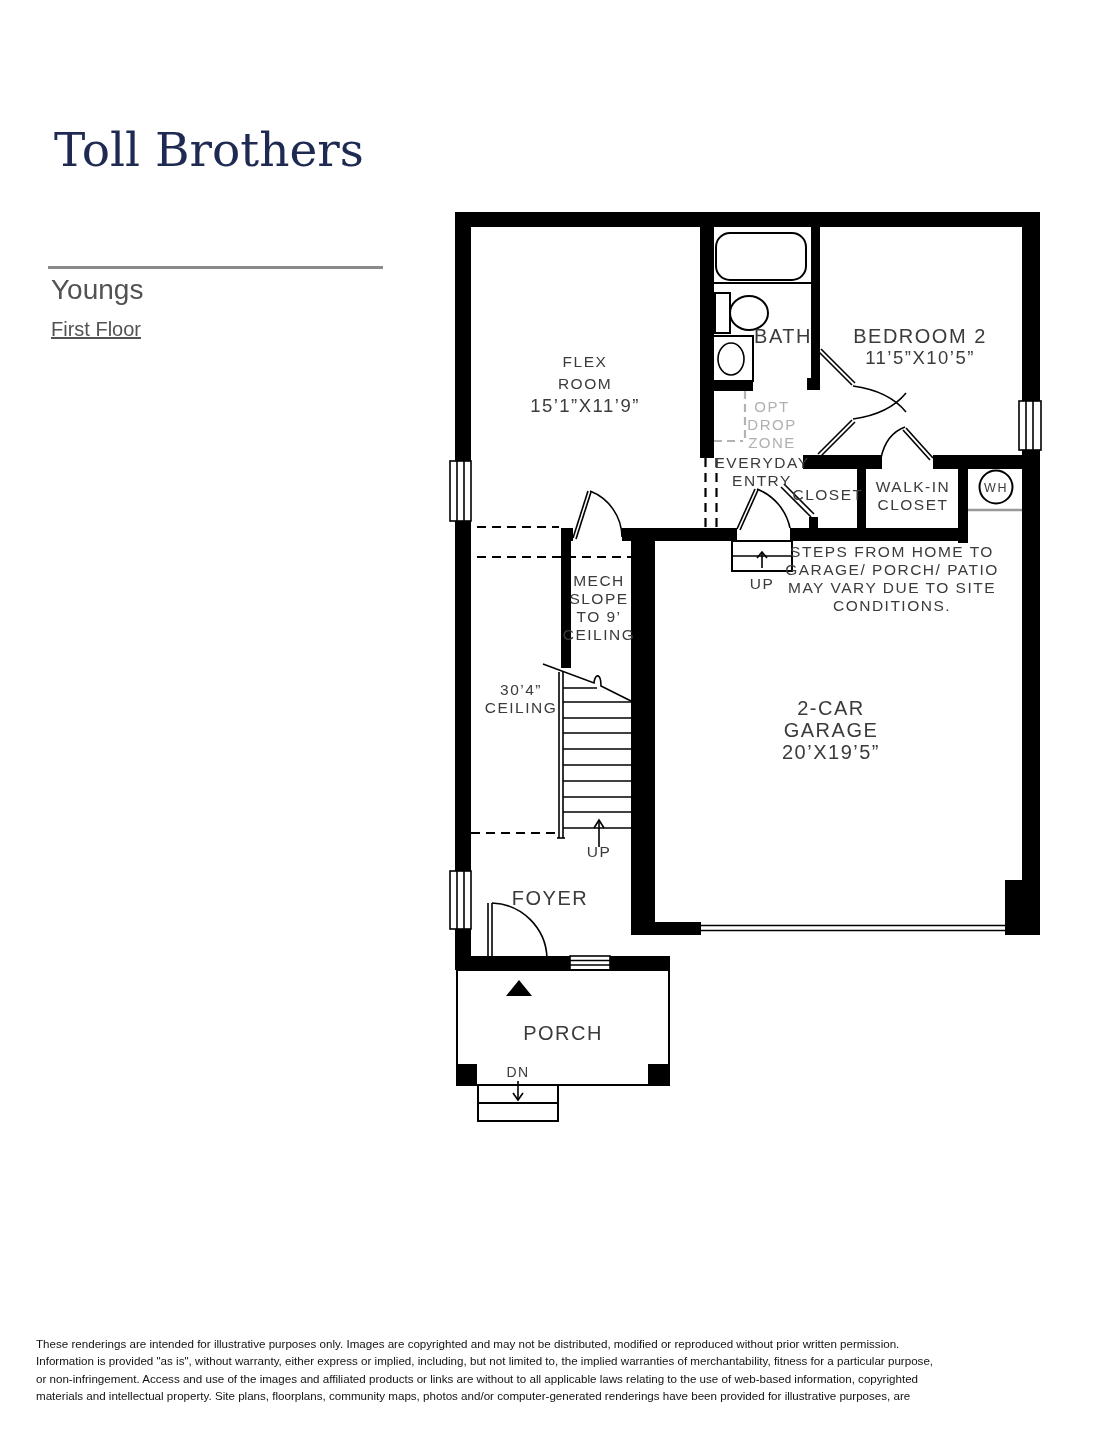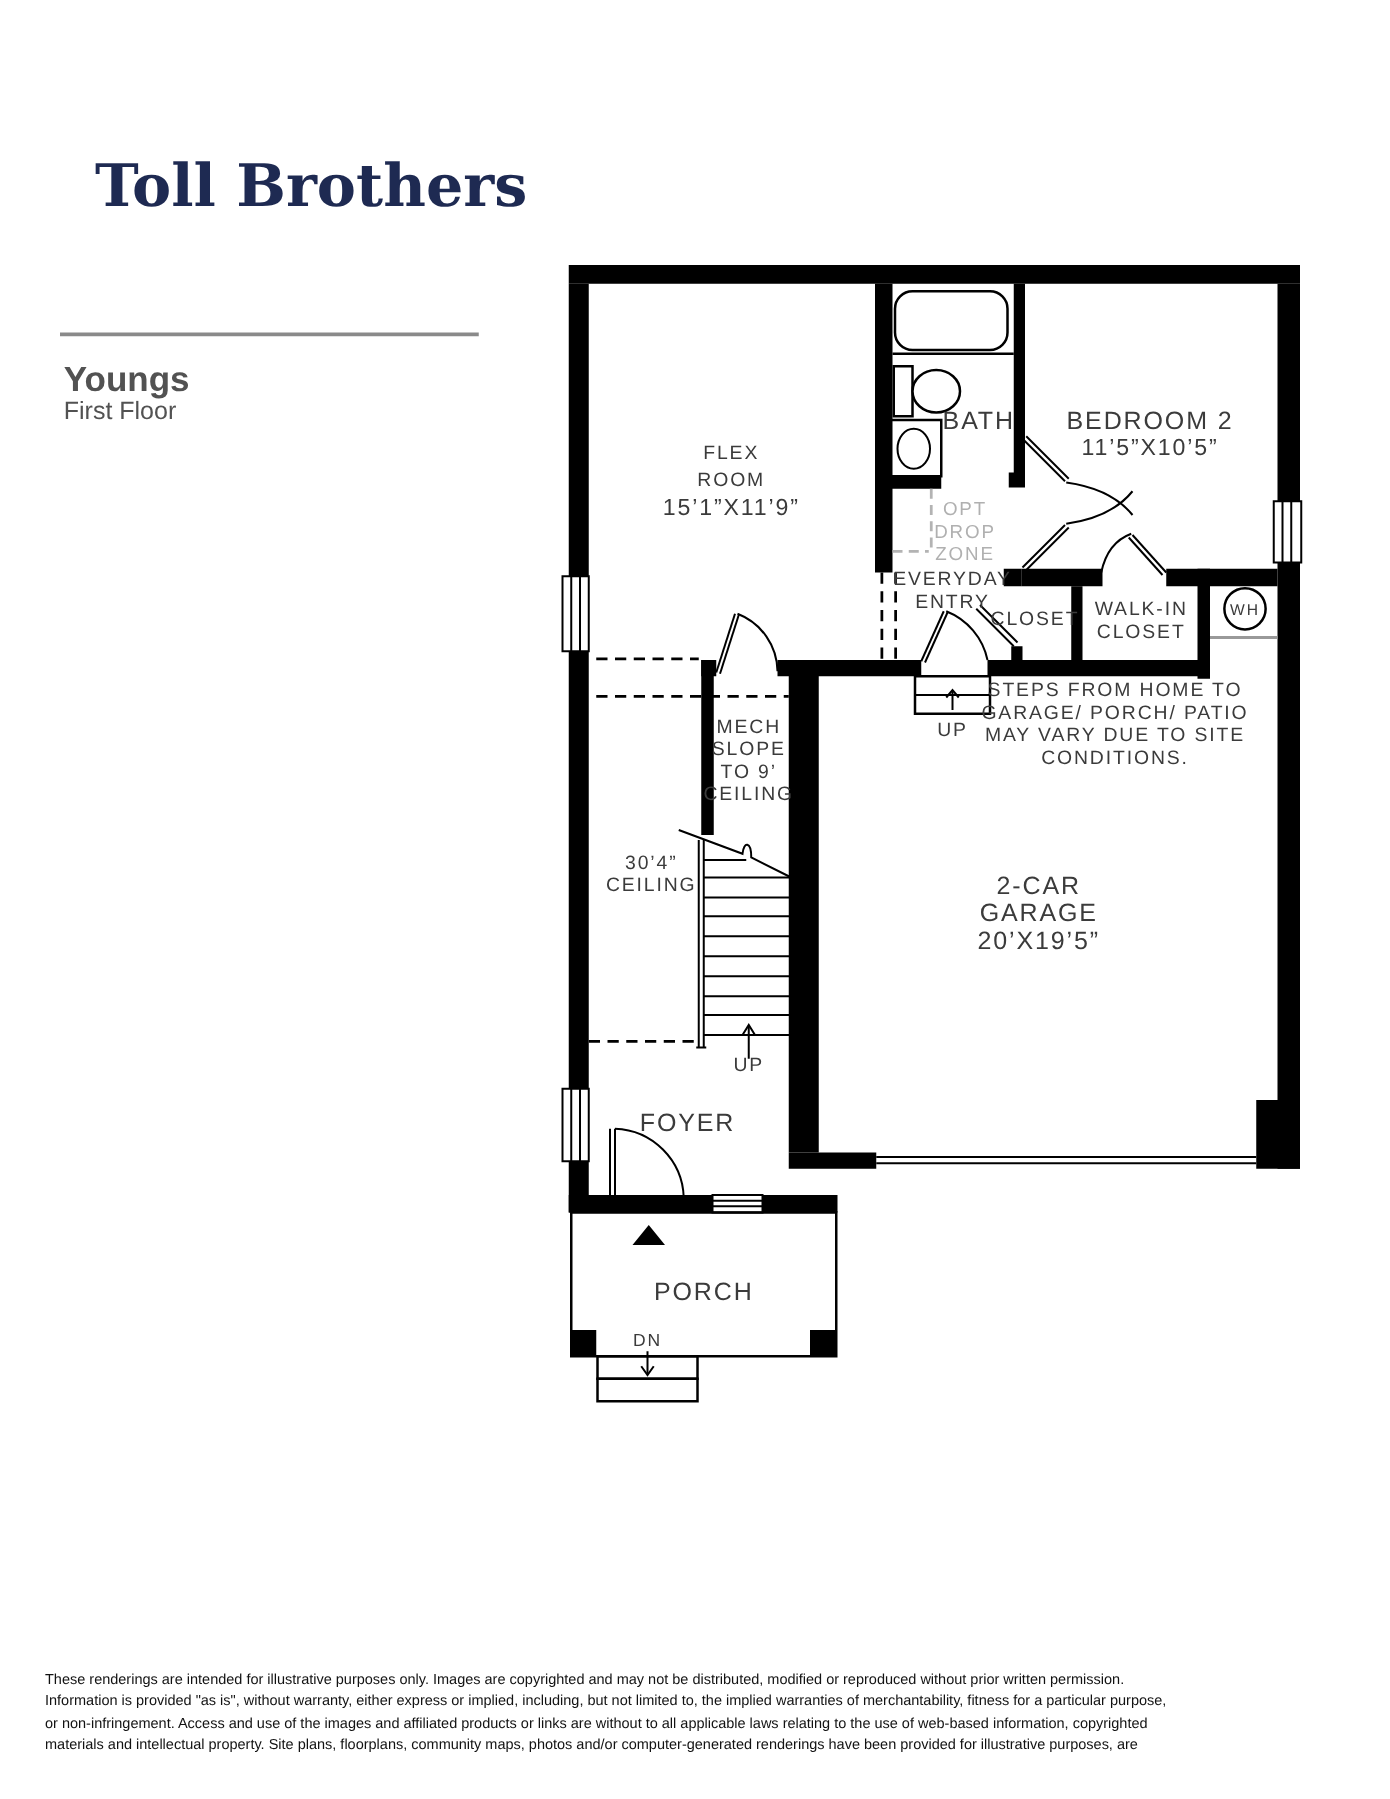--- a/index.html
+++ b/index.html
@@ -5,8 +5,8 @@
   html,body{margin:0;padding:0;background:#ffffff;}
   #page{position:relative;width:1112px;height:1439px;background:#ffffff;overflow:hidden;
         font-family:"Liberation Sans",sans-serif;}
-  .brand{position:absolute;left:76px;top:122px;font-family:"DejaVu Serif",serif;
-         font-weight:bold;font-size:47px;color:#1e2a52;letter-spacing:0px;}
+  .brand{position:absolute;left:54px;top:122px;font-family:"DejaVu Serif",serif;
+         font-weight:normal;font-size:47px;color:#1e2a52;letter-spacing:0px;}
   .divider{position:absolute;left:48px;top:266px;width:335px;height:3px;background:#8a8a8a;}
   .plan-name{position:absolute;left:51px;top:288px;font-size:28px;font-weight:bold;color:#525252;}
   .floor-label{position:absolute;left:51px;top:318px;font-size:20px;color:#525252;}

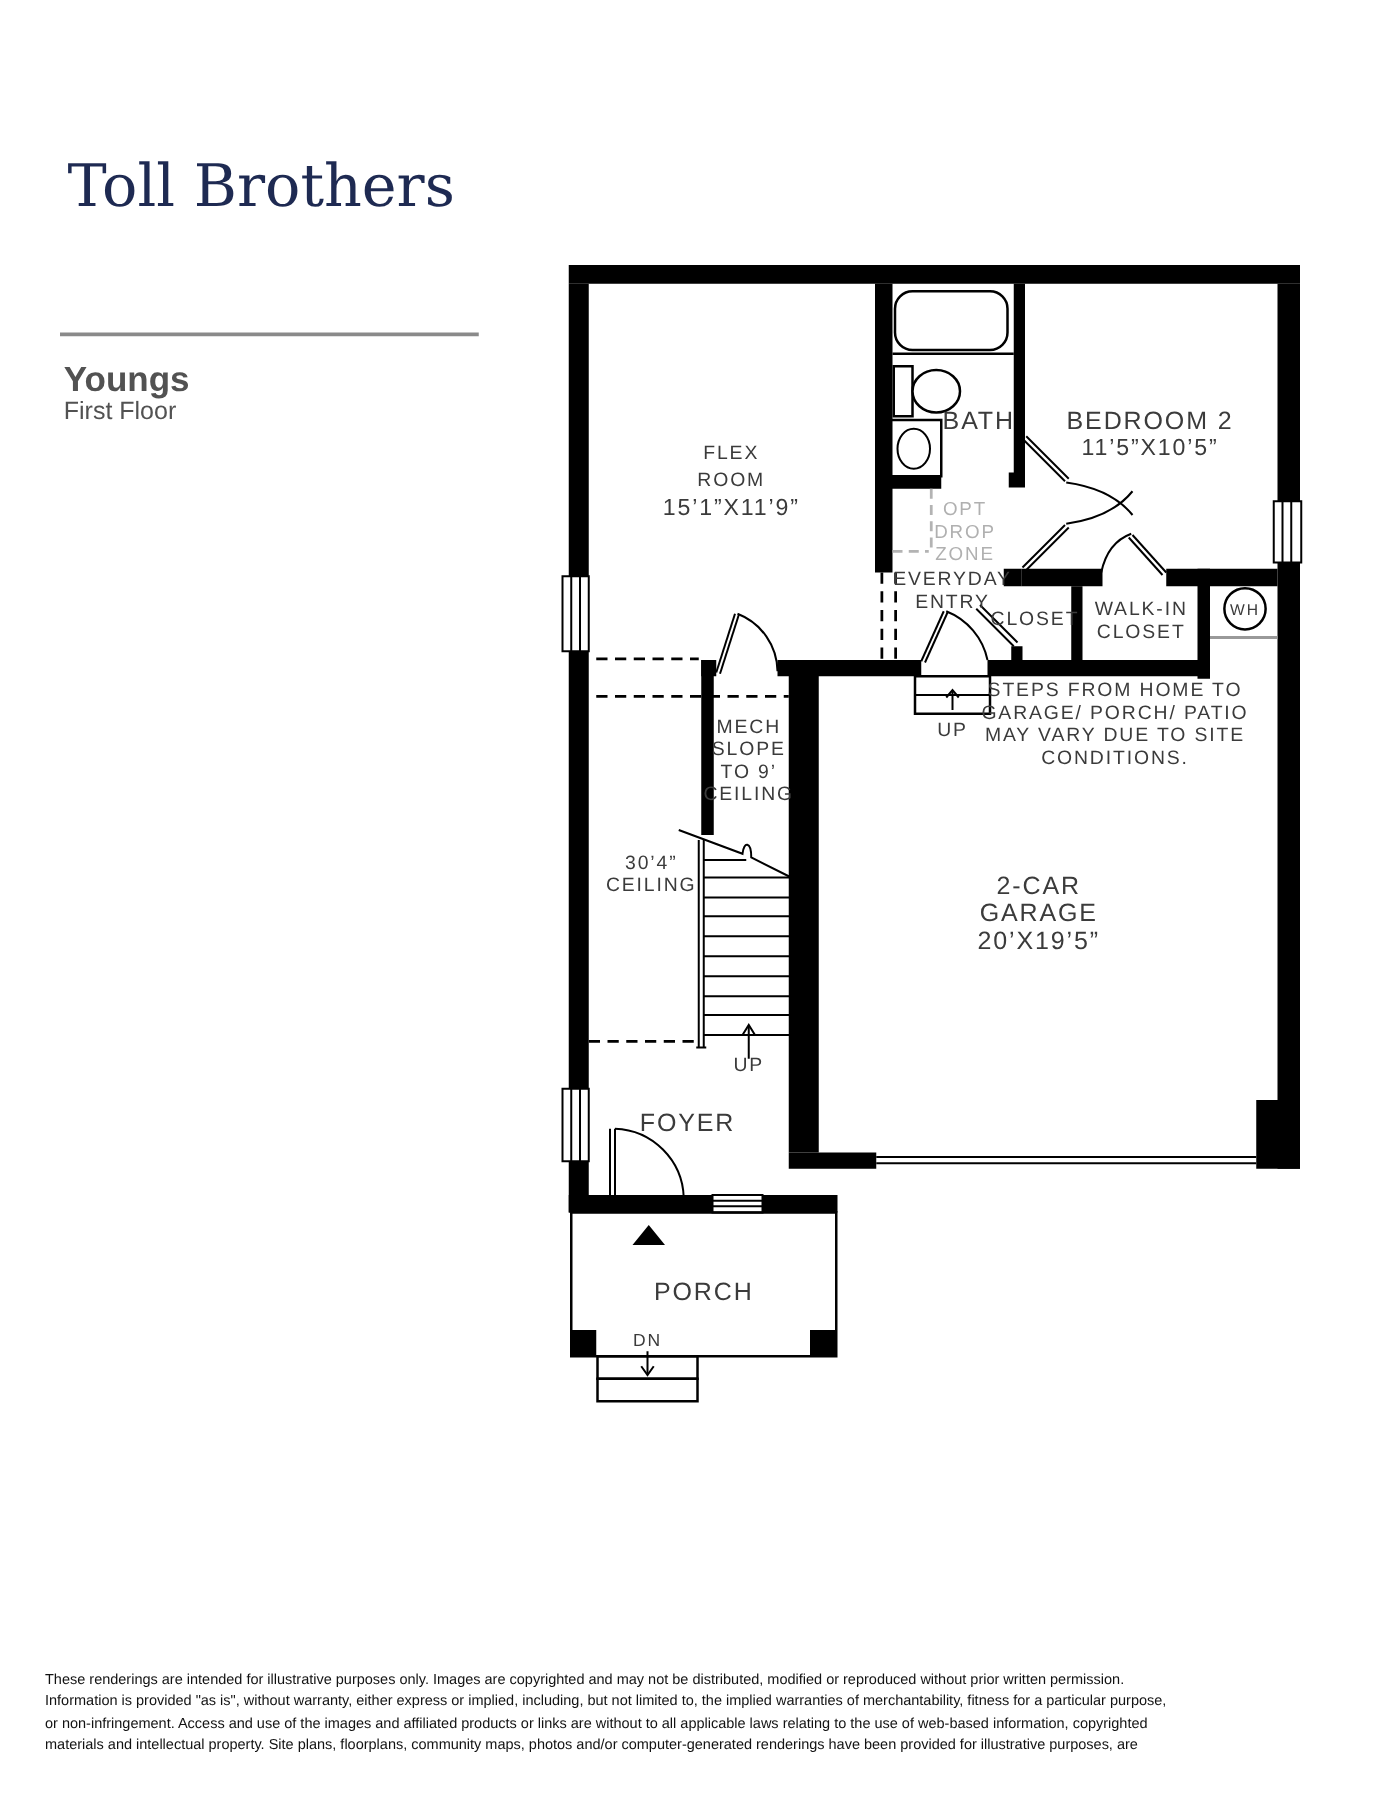--- a/index.html
+++ b/index.html
@@ -8,7 +8,7 @@
   .brand{position:absolute;left:54px;top:122px;font-family:"DejaVu Serif",serif;
          font-weight:normal;font-size:47px;color:#1e2a52;letter-spacing:0px;}
   .divider{position:absolute;left:48px;top:266px;width:335px;height:3px;background:#8a8a8a;}
-  .plan-name{position:absolute;left:51px;top:288px;font-size:28px;font-weight:bold;color:#525252;}
+  .plan-name{position:absolute;left:51px;top:274px;font-size:28px;font-weight:normal;color:#525252;}
   .floor-label{position:absolute;left:51px;top:318px;font-size:20px;color:#525252;}
   .plan-wrap{position:absolute;left:430px;top:195px;width:640px;height:945px;}
   .disclaimer{position:absolute;left:36px;top:1294px;width:1066px;font-size:11.6px;

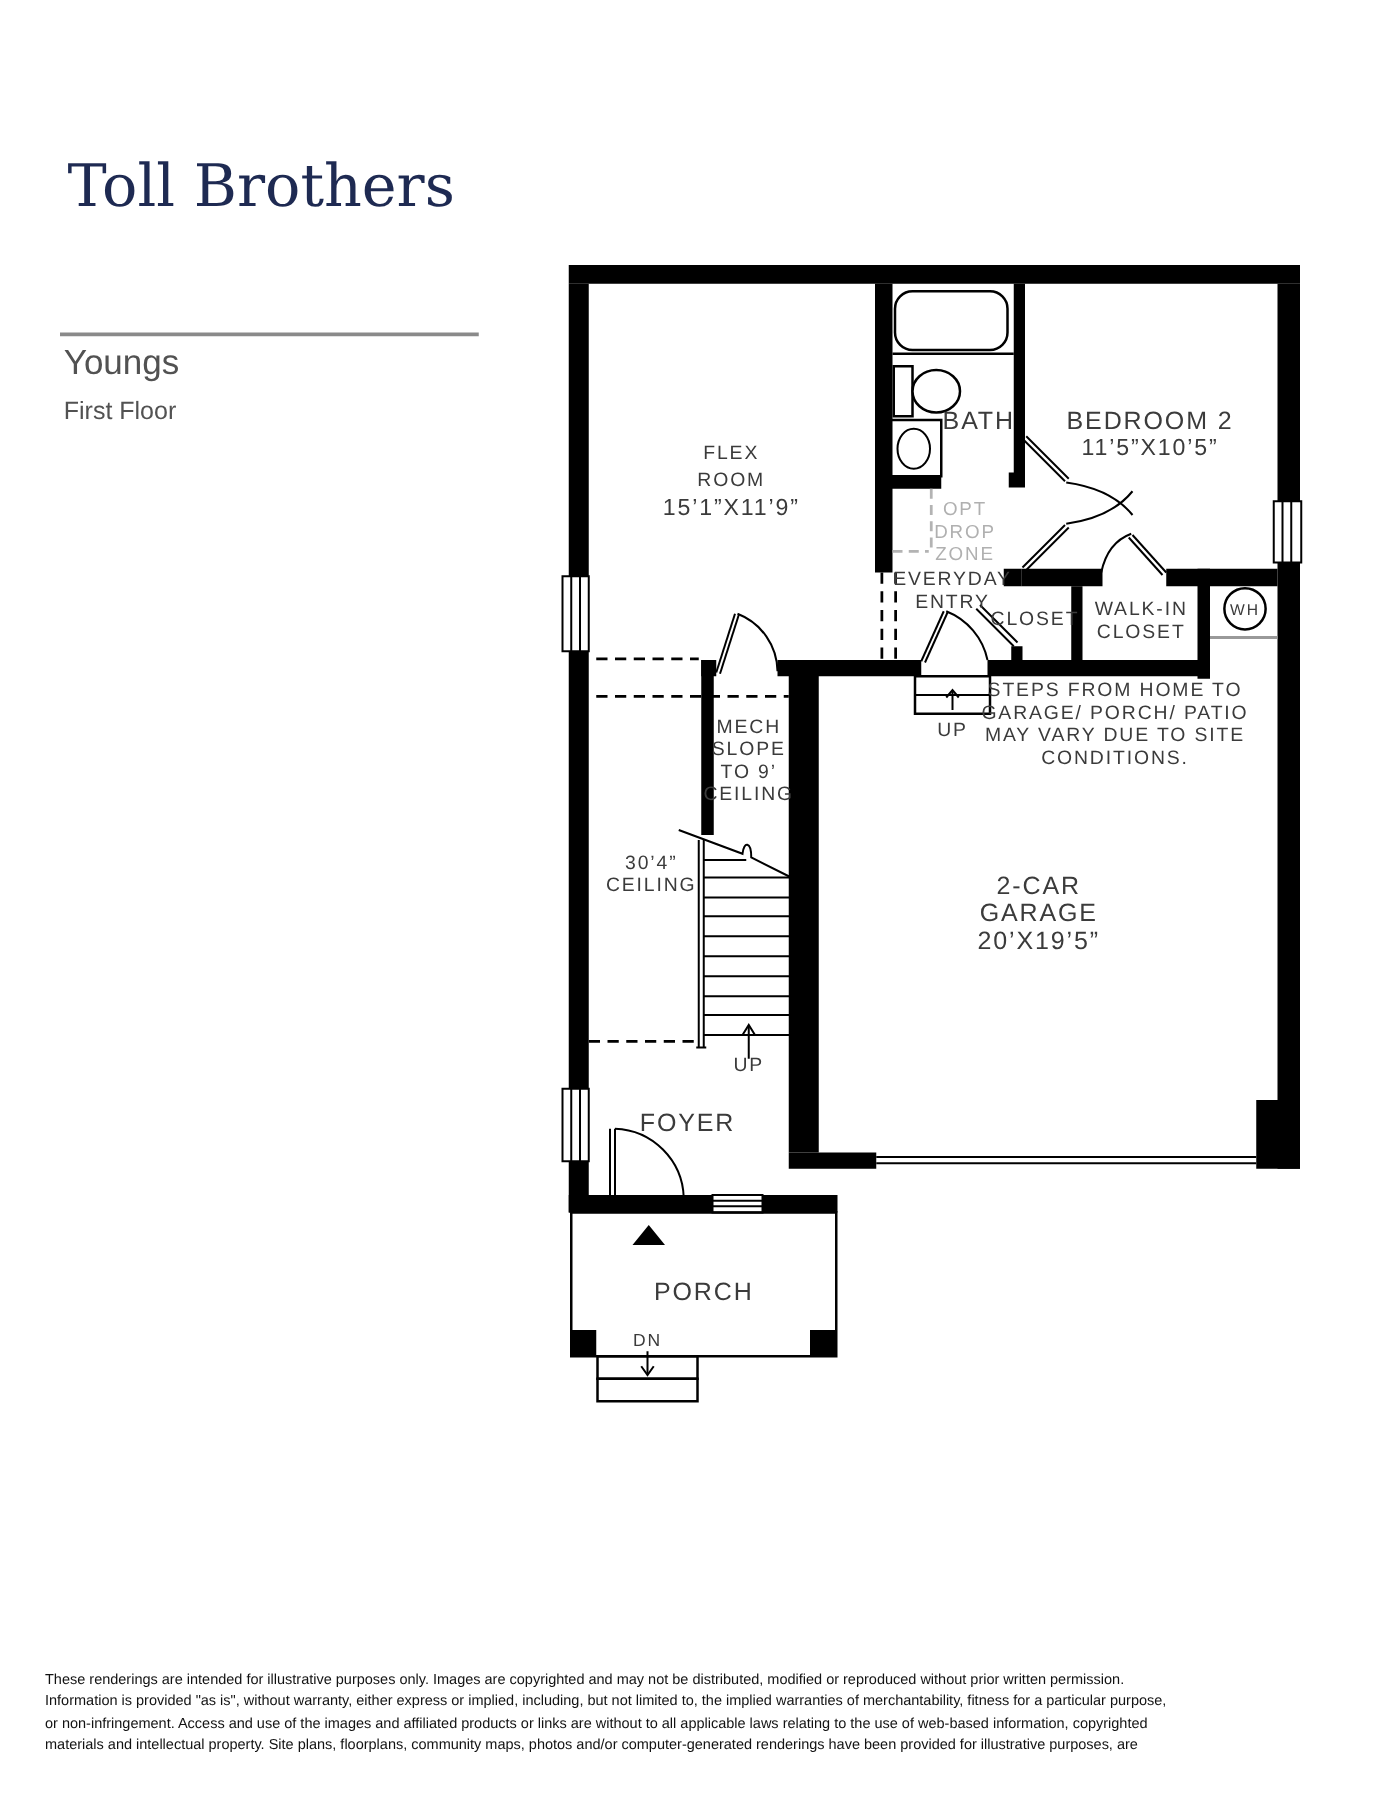--- a/index.html
+++ b/index.html
@@ -9,7 +9,7 @@
          font-weight:normal;font-size:47px;color:#1e2a52;letter-spacing:0px;}
   .divider{position:absolute;left:48px;top:266px;width:335px;height:3px;background:#8a8a8a;}
   .plan-name{position:absolute;left:51px;top:274px;font-size:28px;font-weight:normal;color:#525252;}
-  .floor-label{position:absolute;left:51px;top:318px;font-size:20px;color:#525252;}
+  .floor-label{position:absolute;left:51px;top:318px;font-size:20px;color:#525252;text-decoration:underline;}
   .plan-wrap{position:absolute;left:430px;top:195px;width:640px;height:945px;}
   .disclaimer{position:absolute;left:36px;top:1294px;width:1066px;font-size:11.6px;
               line-height:17.4px;color:#121212;margin-top:41px;}

